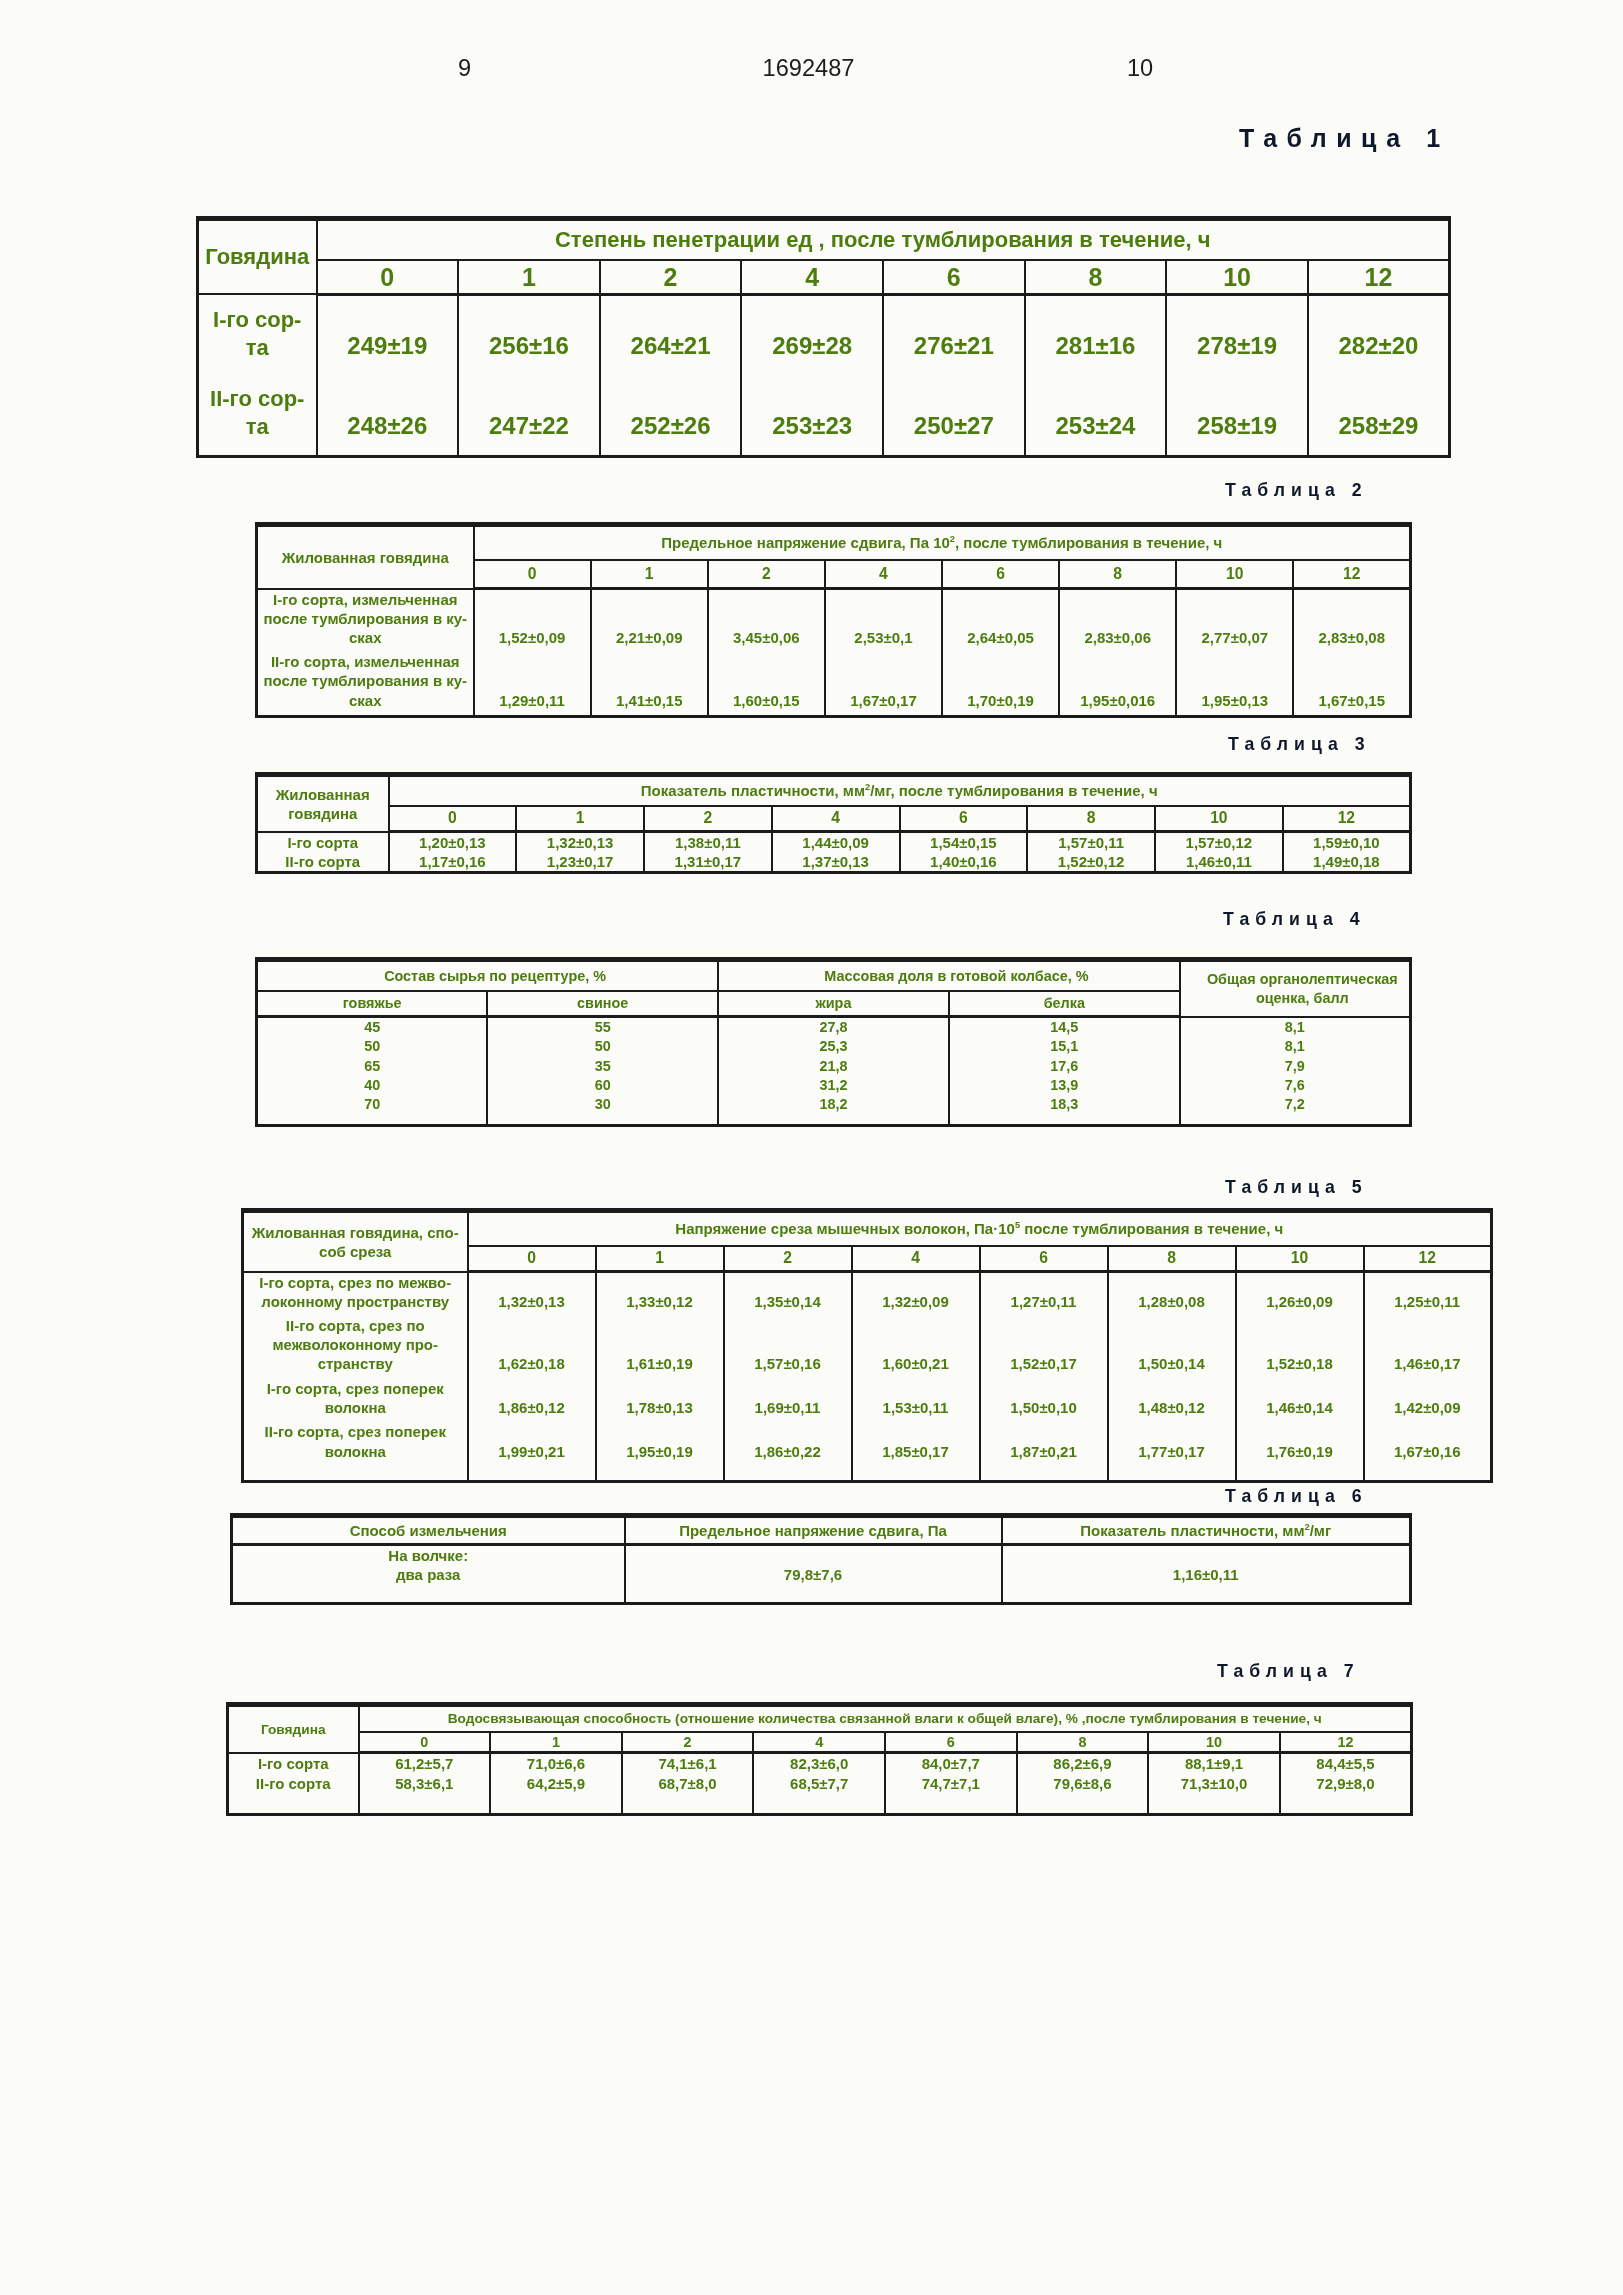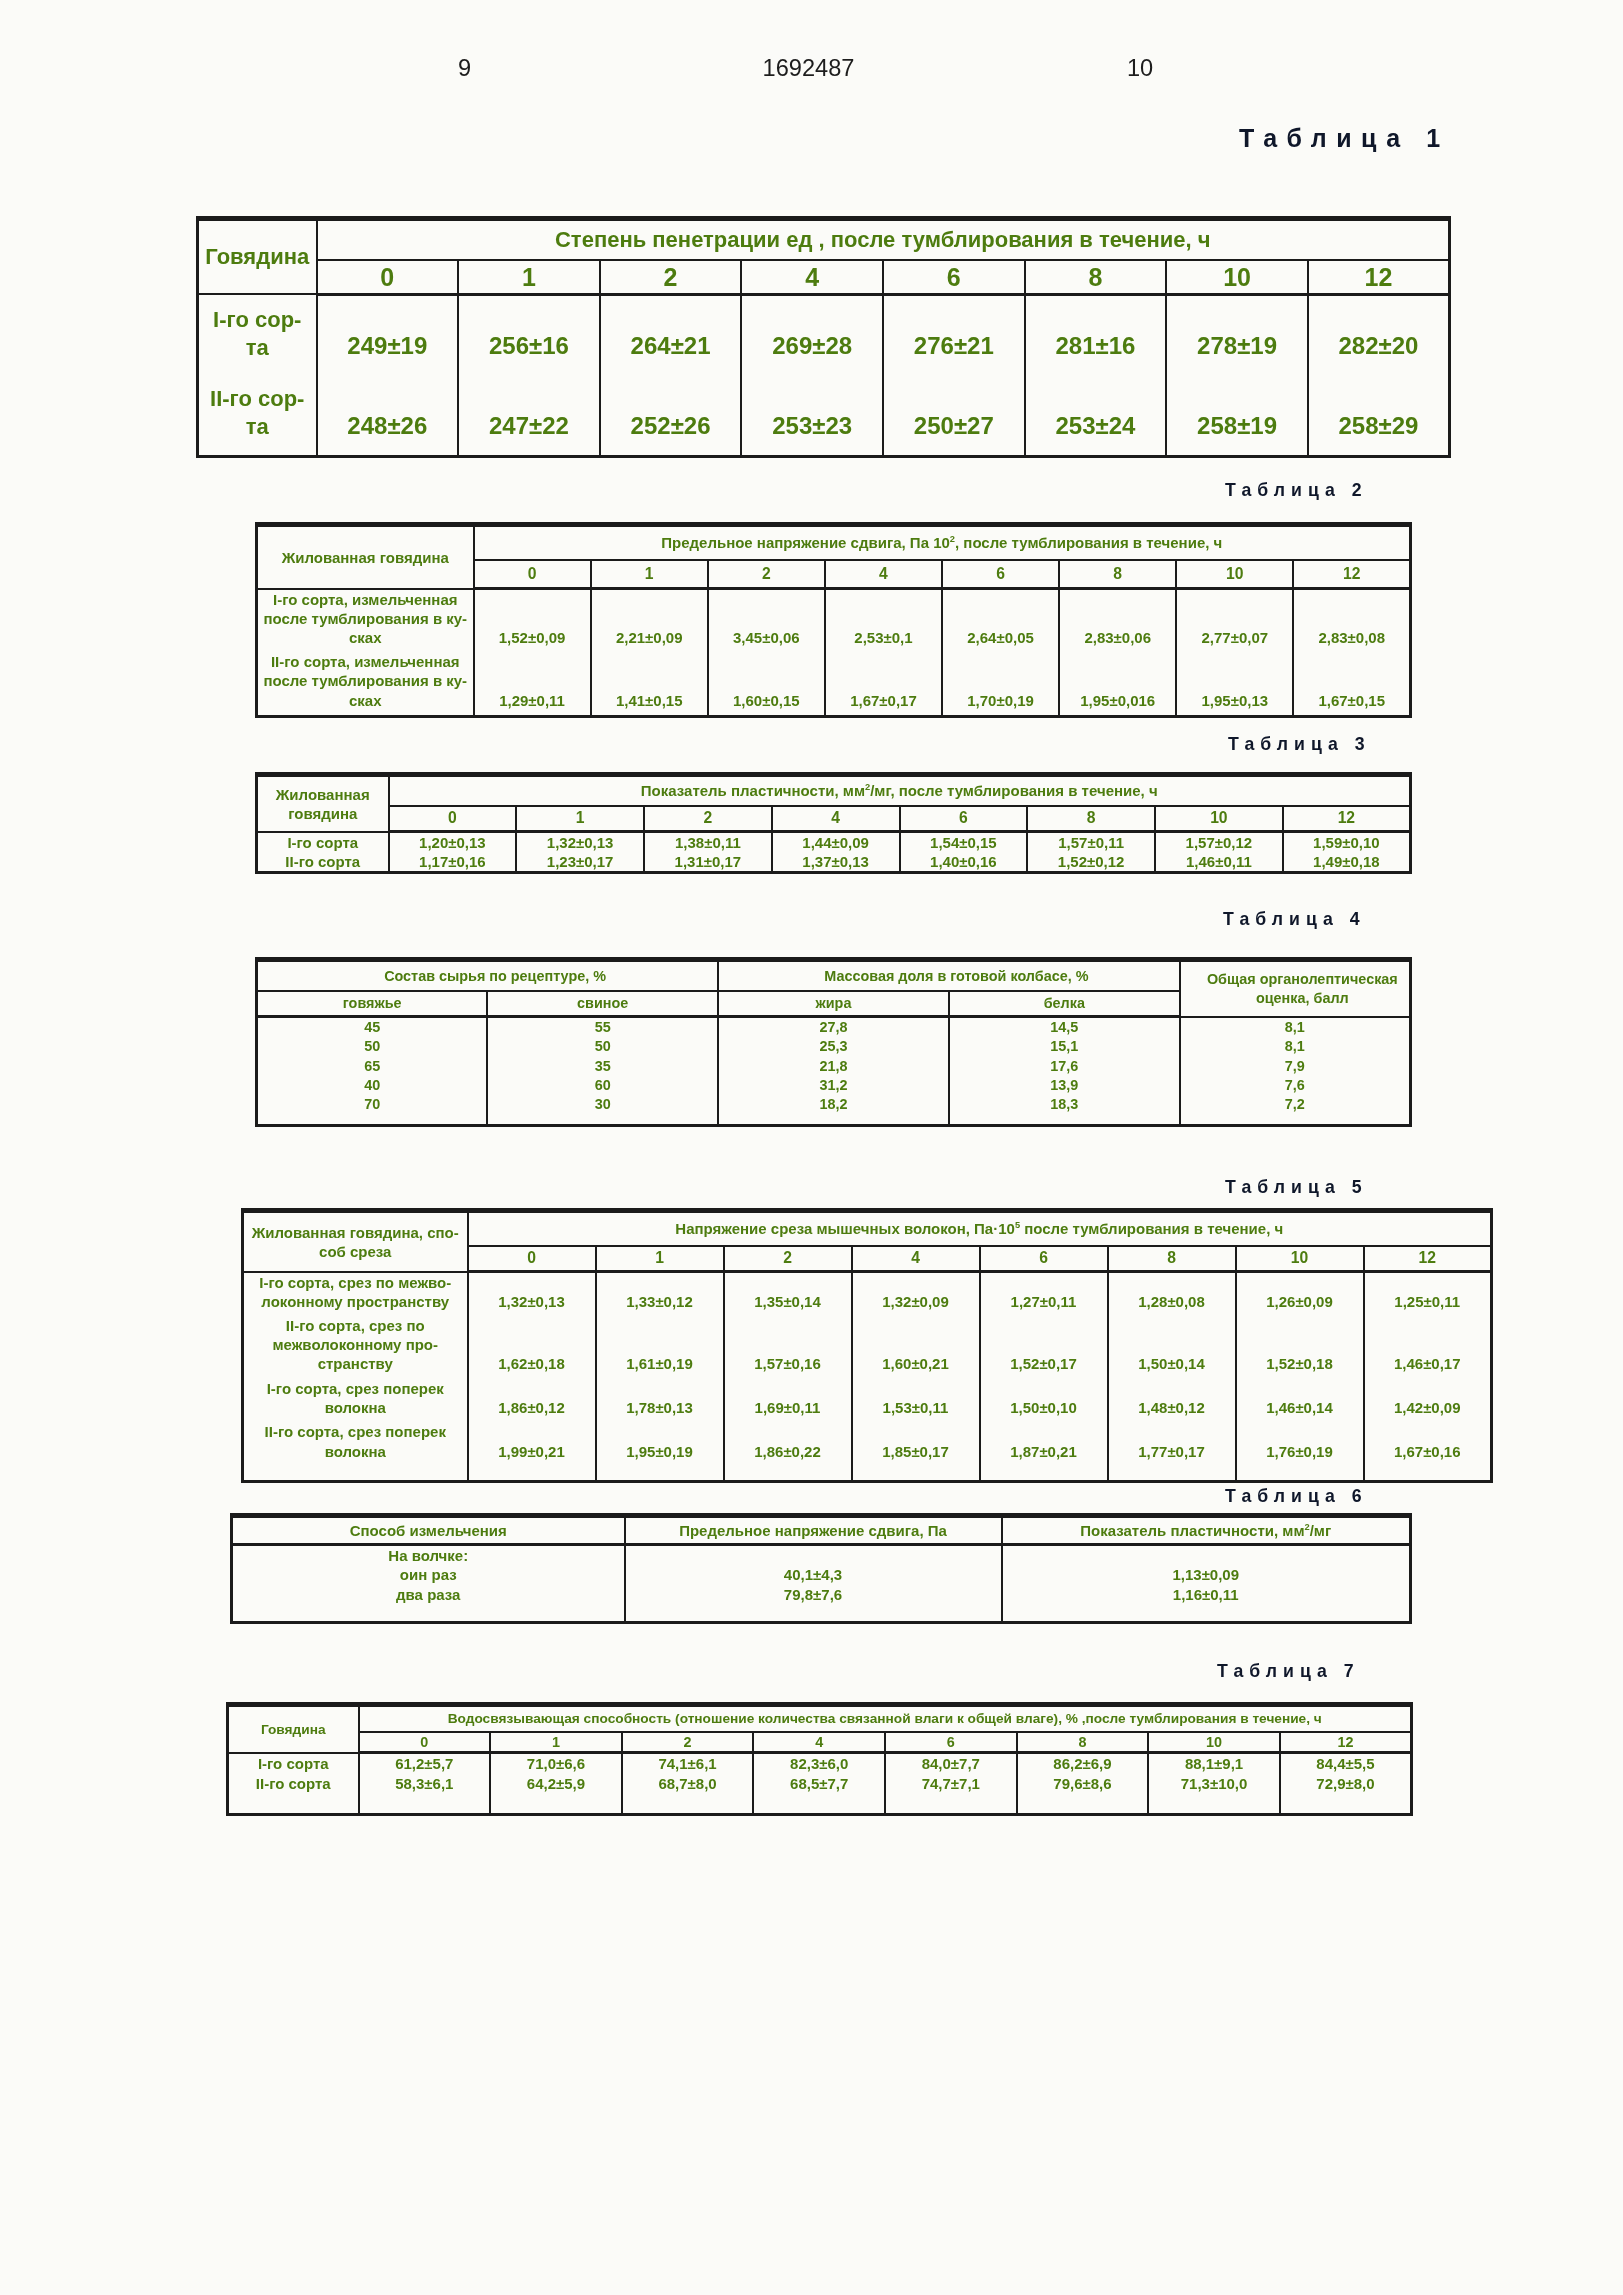--- a/index.html
+++ b/index.html
@@ -412,11 +412,6 @@
           <td></td>
         </tr>
         <tr>
-          <td>оин раз</td>
-          <td>40,1±4,3</td>
-          <td>1,13±0,09</td>
-        </tr>
-        <tr>
           <td>два раза</td>
           <td>79,8±7,6</td>
           <td>1,16±0,11</td>

